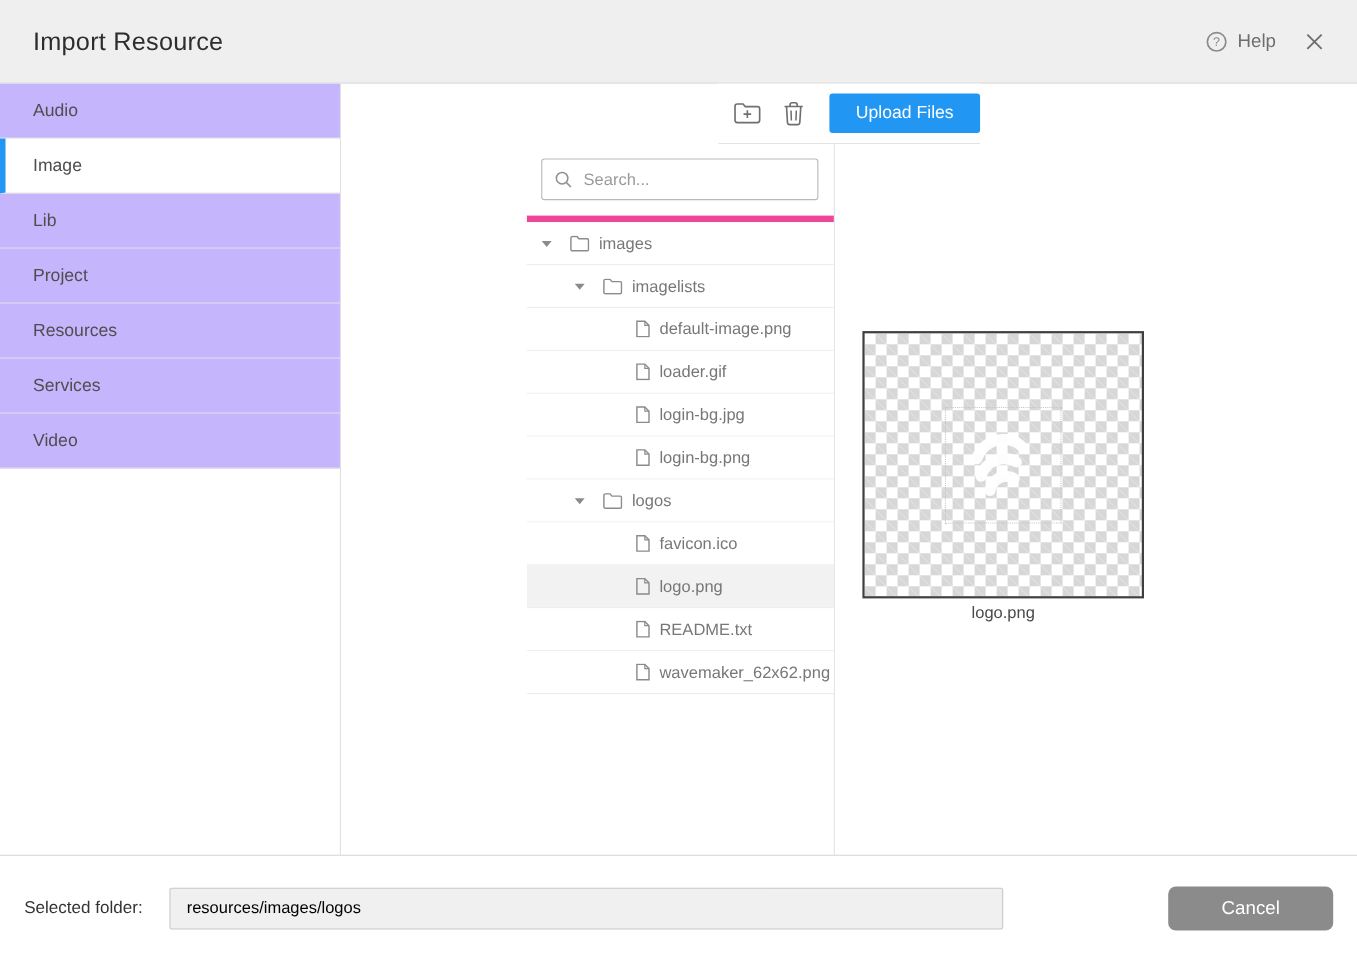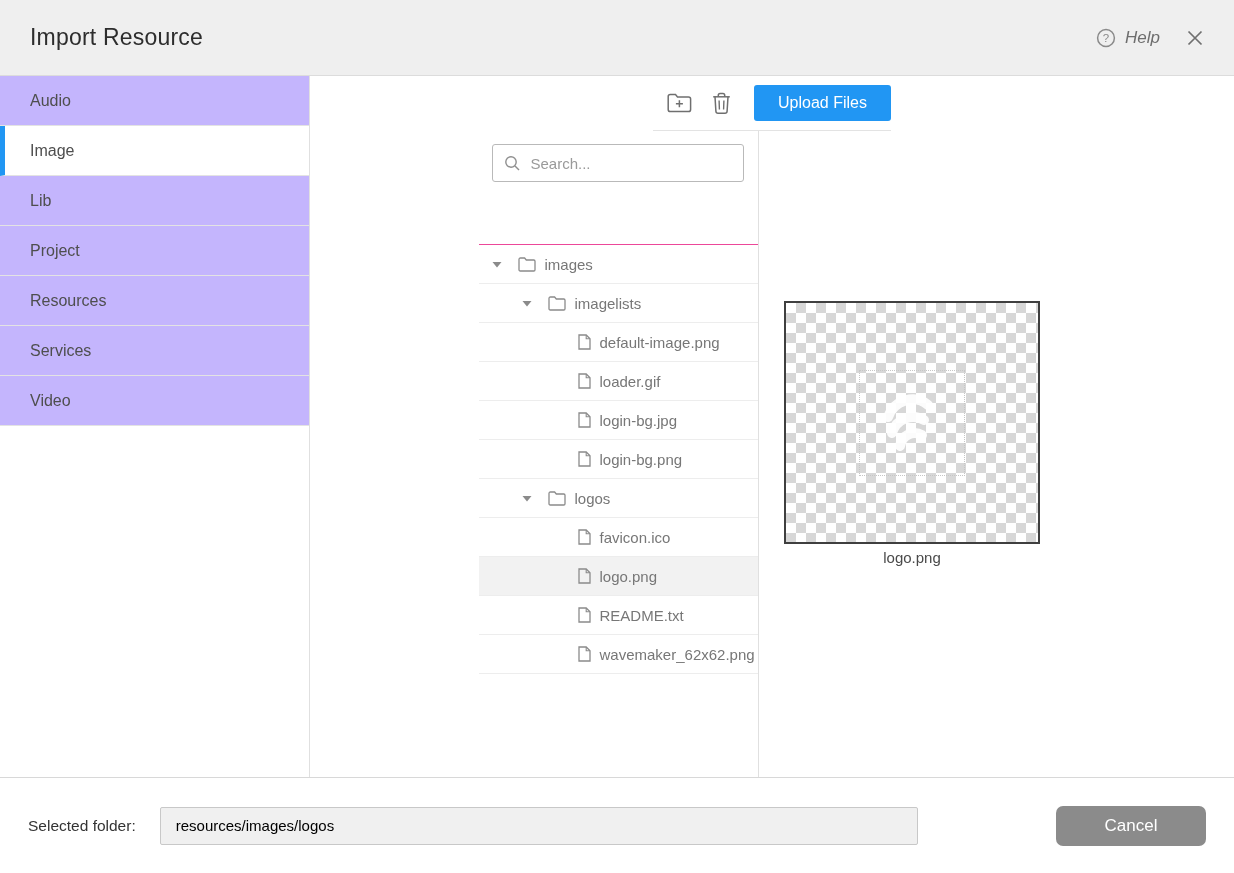--- a/index.html
+++ b/index.html
@@ -27,7 +27,7 @@
   }
   .hdr-right { margin-left: auto; display: flex; align-items: center; }
   .help-btn { display: flex; align-items: center; gap: 9px; cursor: pointer; }
-  .help-btn span { font-size: 17px; color: #6e6e6e; font-style: italic; }
+  .help-btn span { font-size: 17px; color: #6e6e6e; }
   .close-btn { margin-left: 26px; cursor: pointer; display: flex; align-items: center; }
 
   

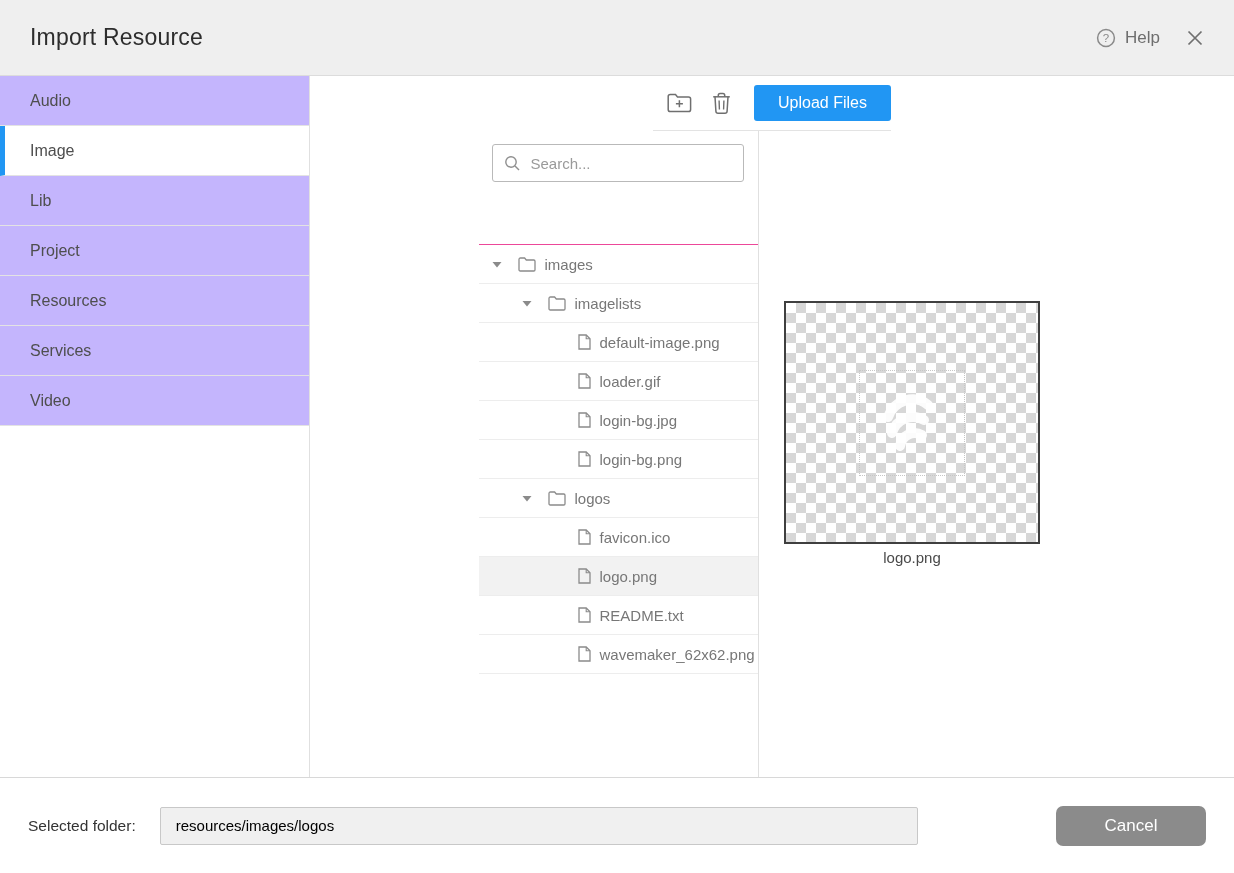--- a/index.html
+++ b/index.html
@@ -89,7 +89,7 @@
   }
   .search-box input::placeholder { color: #9a9a9a; }
 
-  .tree { border-top: 1px solid #ec4899; margin-top: 48px; }
+  .tree { border-top: 6px solid #ec4899; }
   .trow {
     height: 39px; display: flex; align-items: center;
     border-bottom: 1px solid #ededed;

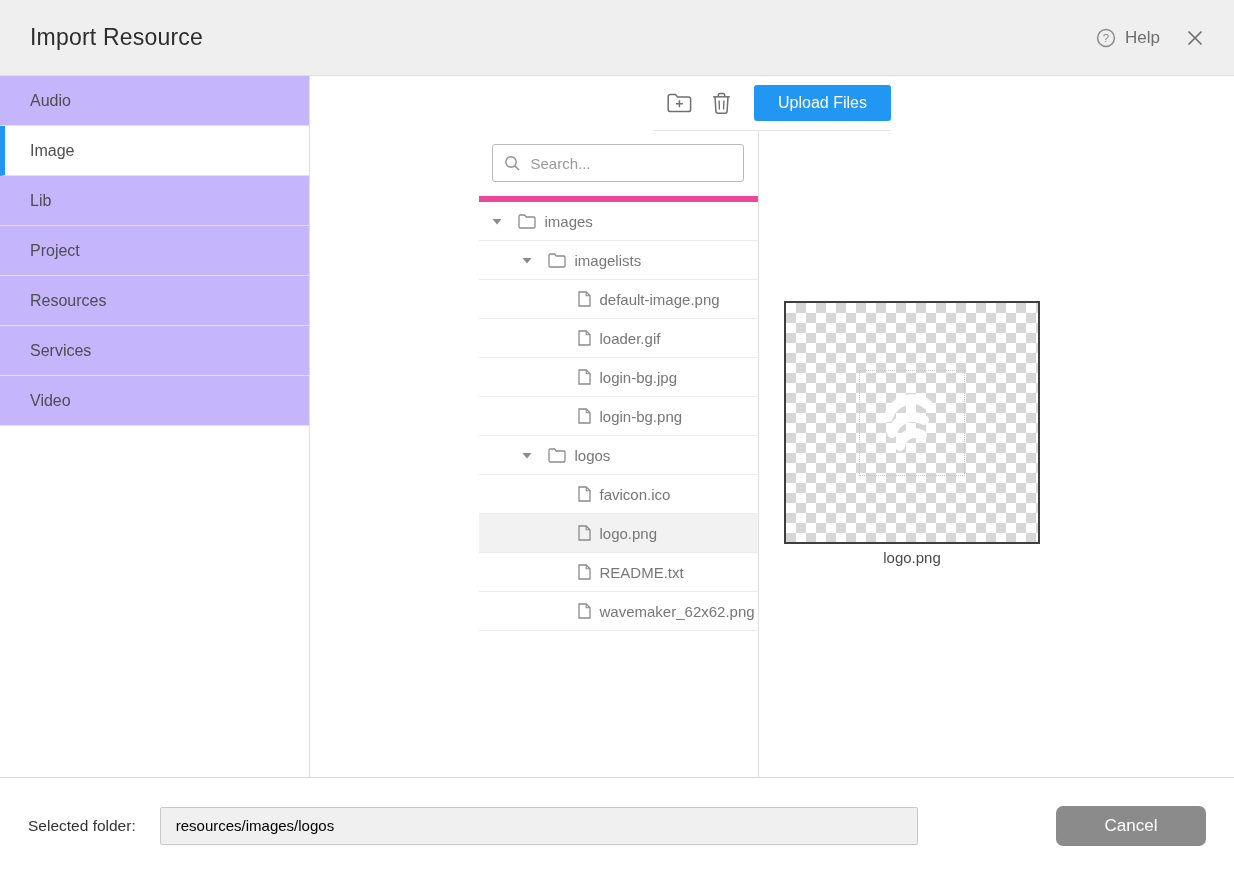--- a/index.html
+++ b/index.html
@@ -133,7 +133,7 @@
     flex: 0 0 96px;
     border-top: 1px solid #d8d8d8;
     display: flex; align-items: center;
-    padding: 0 28px; background: #fff; justify-content: center;
+    padding: 0 22px; background: #fff; justify-content: center;
   }
   .ftr-label { font-size: 15.5px; color: #333; margin-right: 24px; white-space: nowrap; }
   .ftr-input {

